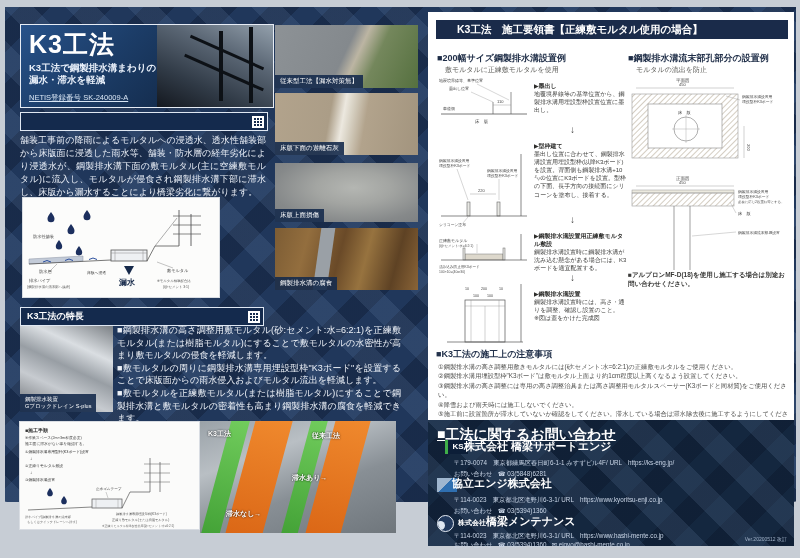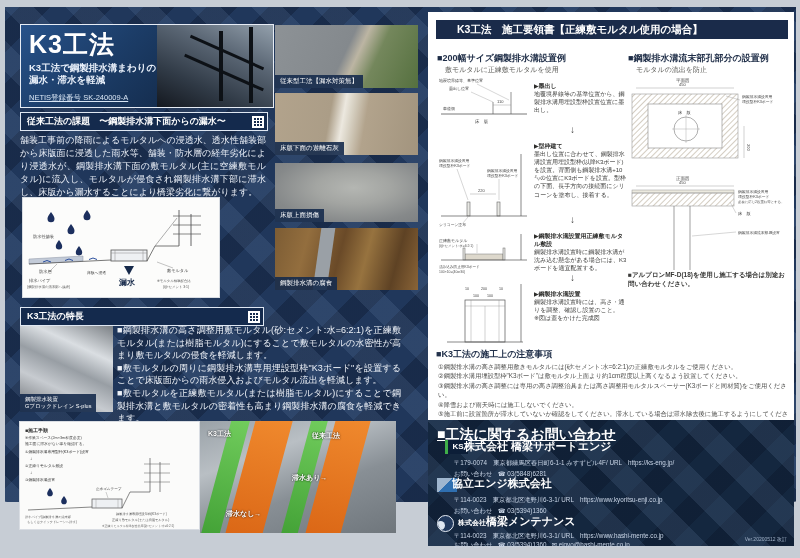--- a/index.html
+++ b/index.html
@@ -103,7 +103,6 @@
     </div>
 
     <div class="abs secbar" style="left:20px;top:112px;width:236px;">
-      <span>従来工法の課題　〜鋼製排水溝下面からの漏水〜</span>
       <span class="grid-icon"></span>
     </div>
 

